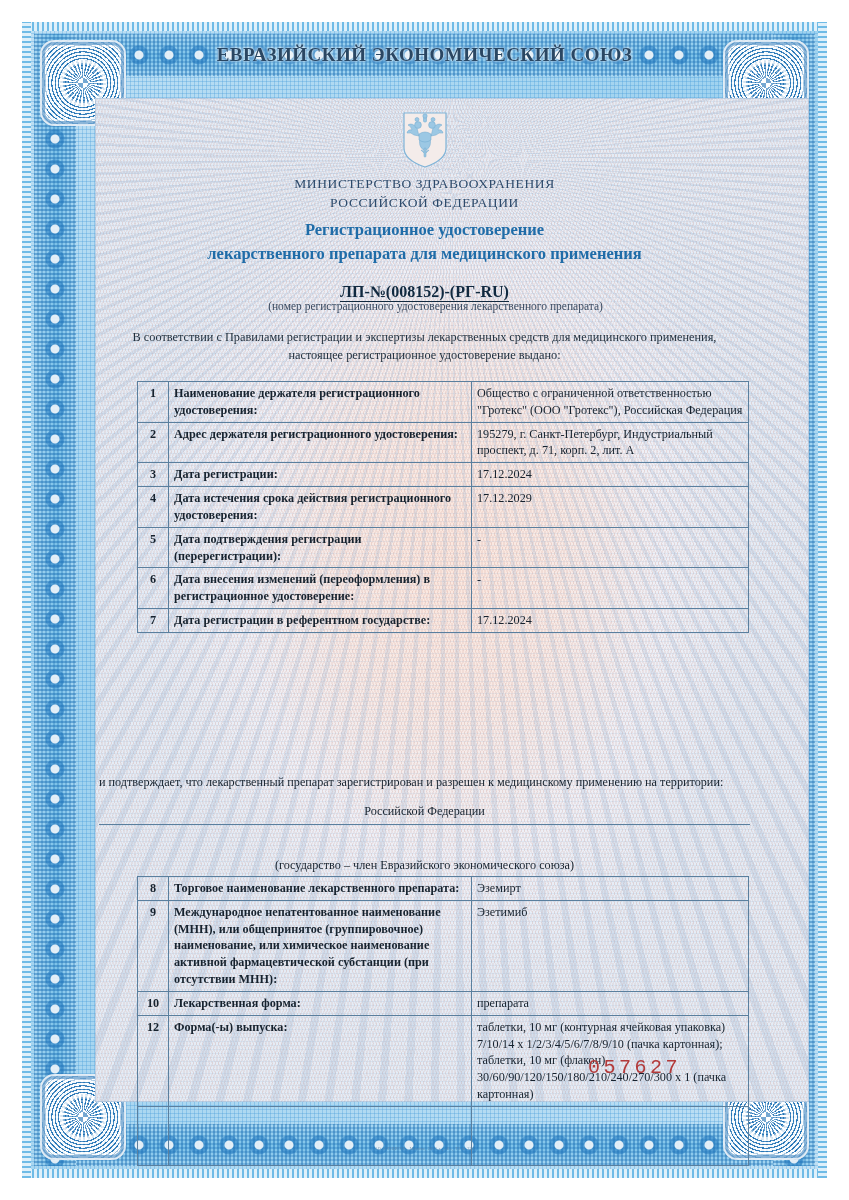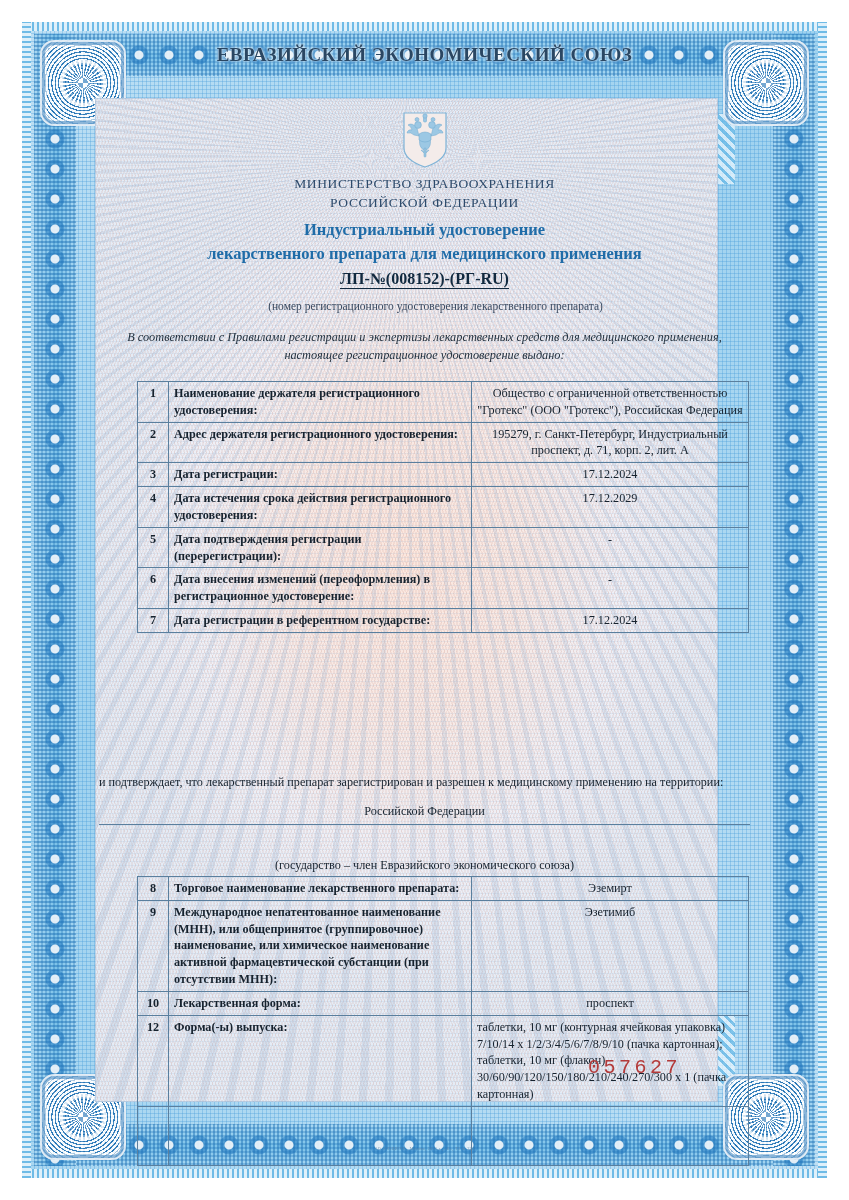--- a/index.html
+++ b/index.html
@@ -69,7 +69,7 @@
   .step.br{right:92px;bottom:92px;clip-path:polygon(72% 0,100% 0,100% 100%,0 100%,0 82%,72% 82%);}
 
   
-  .field{position:absolute;left:95px;top:98px;width:623px;height:1004px;
+  .field{position:absolute;left:95px;top:98px;width:714px;height:1004px;
      background:
        repeating-linear-gradient(72deg, rgba(205,150,140,.16) 0 1px, rgba(255,255,255,0) 1px 3px),
        repeating-linear-gradient(-72deg, rgba(205,150,140,.16) 0 1px, rgba(255,255,255,0) 1px 3px),

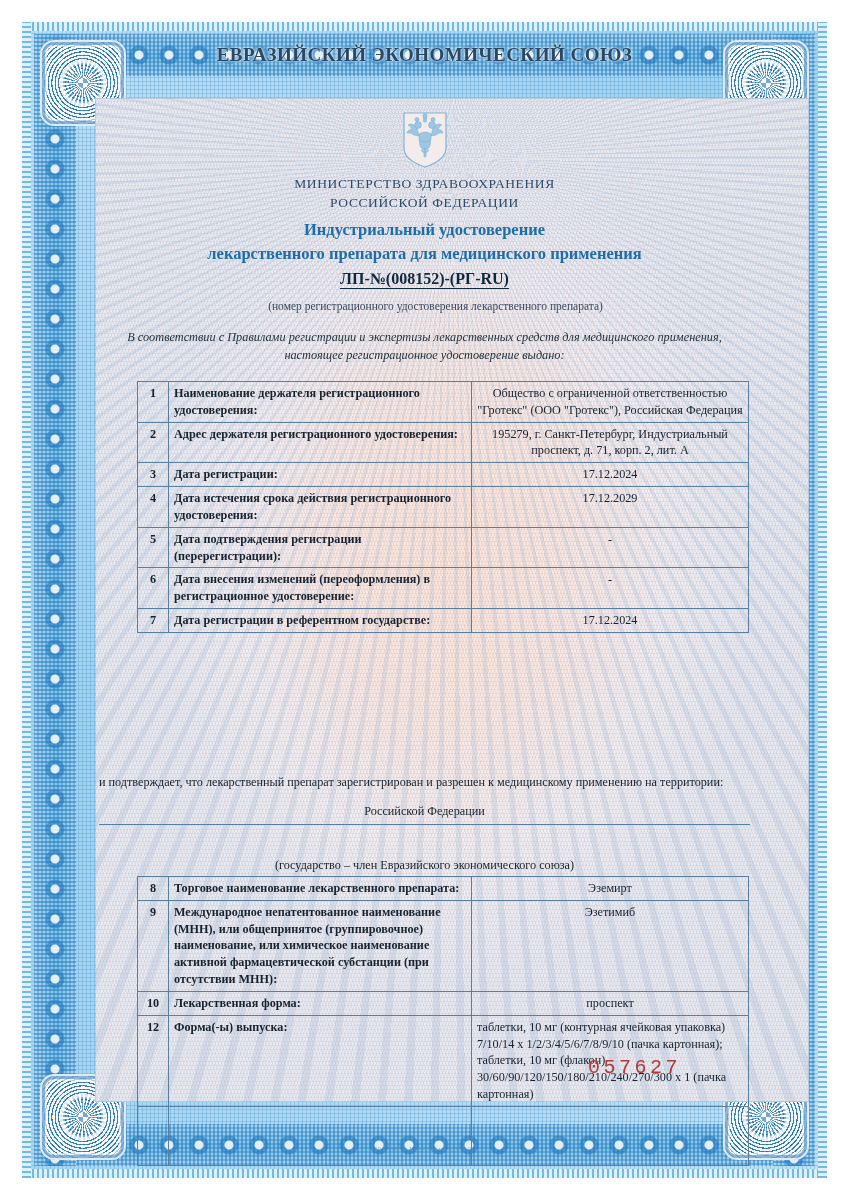--- a/index.html
+++ b/index.html
@@ -182,7 +182,7 @@
       </div>
 
       <div class="title">
-        <div>Индустриальный удостоверение</div>
+        <div>Регистрационное удостоверение</div>
         <div>лекарственного препарата для медицинского применения</div>
       </div>
 

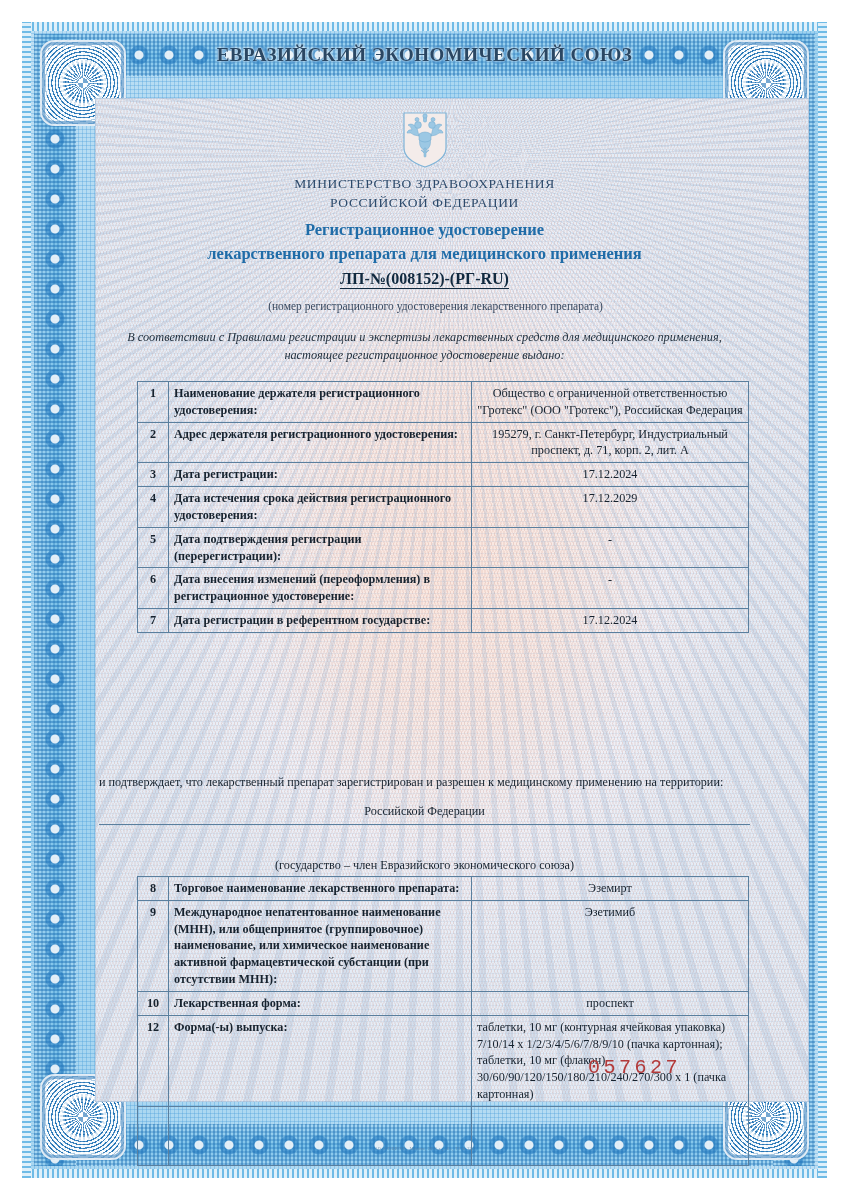--- a/index.html
+++ b/index.html
@@ -93,7 +93,7 @@
             font-size:13.5px;letter-spacing:.6px;color:#2d4a6b;line-height:1.42;z-index:4;}
   .title{position:absolute;top:120px;left:0;width:100%;text-align:center;
          font-weight:bold;font-size:16.5px;color:#1f6ca8;line-height:1.45;z-index:4;}
-  .regnum{position:absolute;top:172px;left:0;width:100%;text-align:center;z-index:4;}
+  .regnum{position:absolute;top:185px;left:0;width:100%;text-align:center;z-index:4;}
   .regnum span{font-weight:bold;font-size:16px;color:#11293f;border-bottom:1.4px solid #11293f;padding-bottom:1px;}
   .regcap{position:absolute;top:202px;left:0;width:100%;text-align:center;
           font-size:11.5px;color:#3a4a60;z-index:4;padding-left:11px;}

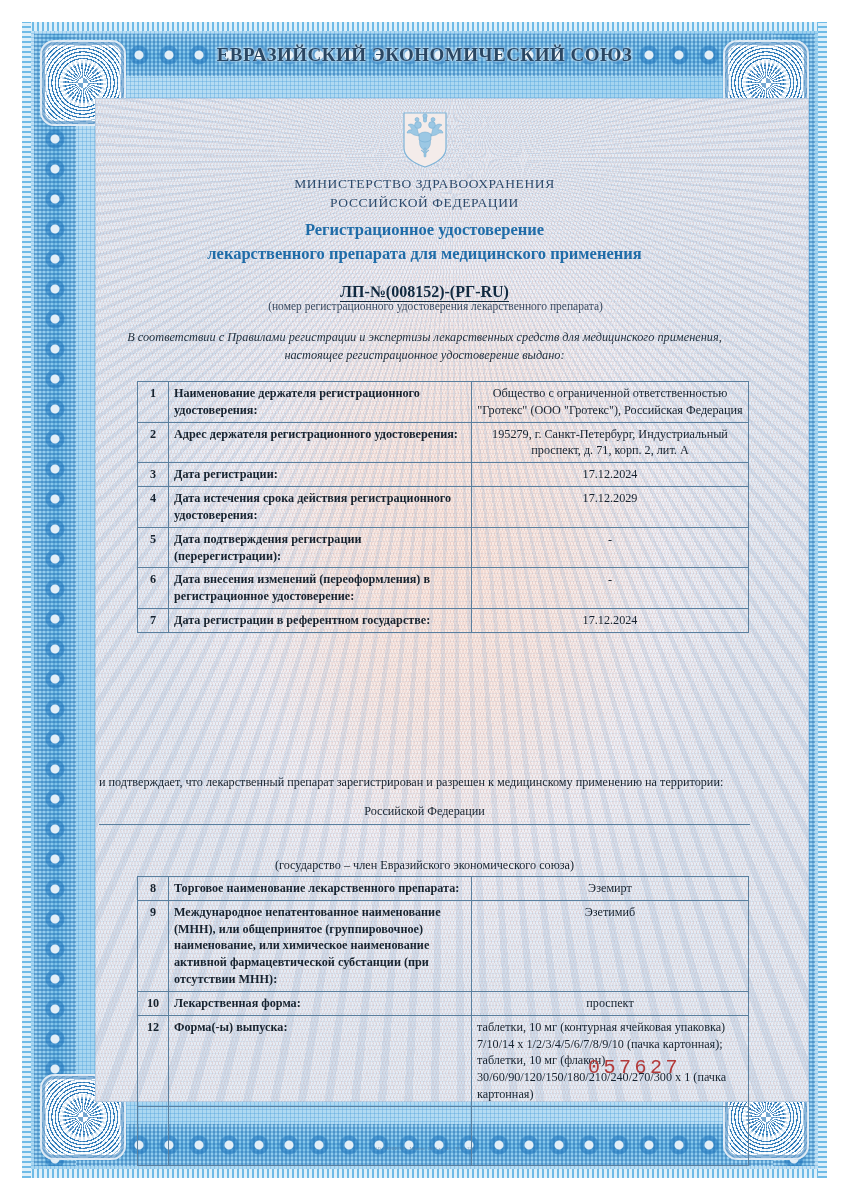--- a/index.html
+++ b/index.html
@@ -98,7 +98,7 @@
   .regcap{position:absolute;top:202px;left:0;width:100%;text-align:center;
           font-size:11.5px;color:#3a4a60;z-index:4;padding-left:11px;}
   .intro{position:absolute;top:230px;left:22px;width:615px;text-align:center;
-         font-size:12.3px;color:#22313f;line-height:1.5;z-index:4;font-style:italic;}
+         font-size:12.3px;color:#22313f;line-height:1.5;z-index:4;}
 
   
   table.doc{position:absolute;left:42px;width:612px;border-collapse:collapse;z-index:4;

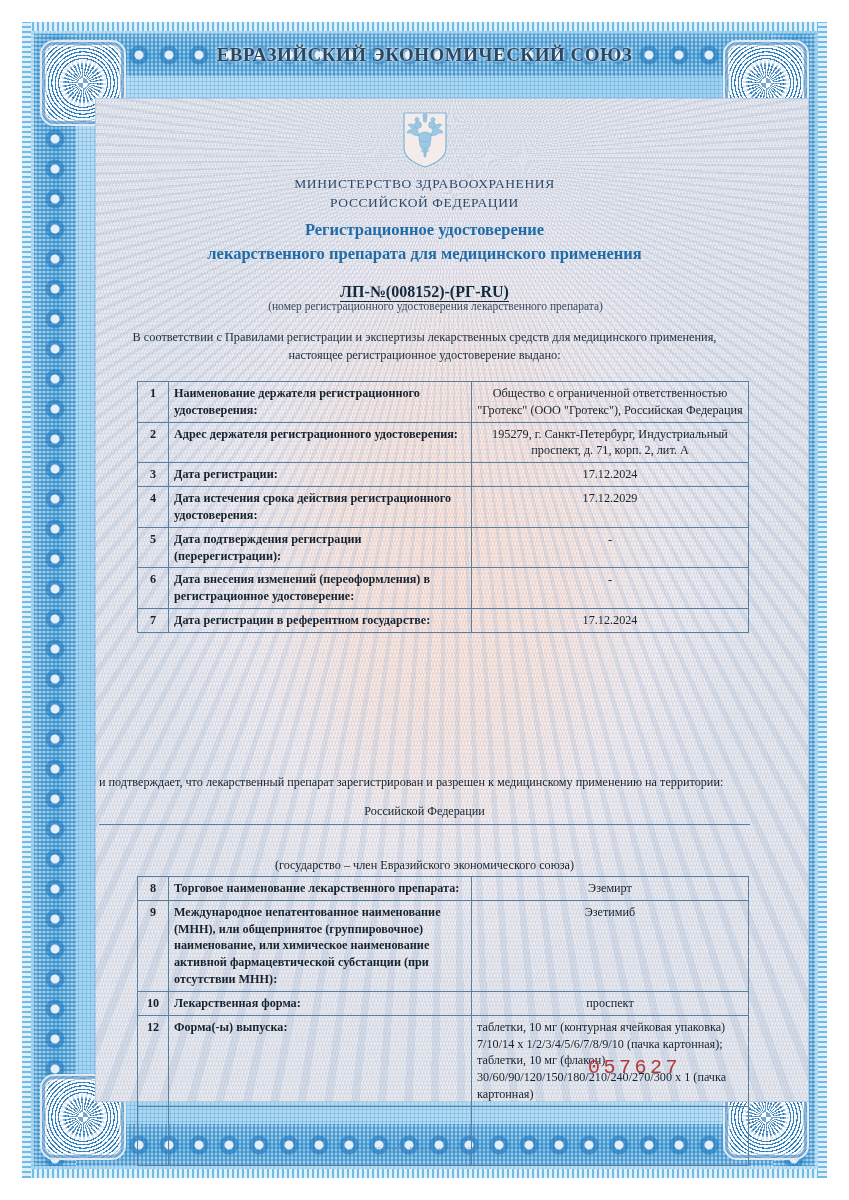--- a/index.html
+++ b/index.html
@@ -106,7 +106,7 @@
   table.doc td{border:1px solid #5a7f9e;padding:3px 5px;vertical-align:top;line-height:1.38;}
   td.num{width:20px;text-align:center;font-weight:bold;padding-top:3px;}
   td.lbl{width:292px;font-weight:bold;}
-  td.val{text-align:center;font-weight:normal;}
+  td.val{text-align:left;font-weight:normal;}
   .t1{top:283px;}
 
   .mid1{position:absolute;top:676px;left:0;width:659px;font-size:12.2px;color:#16222e;

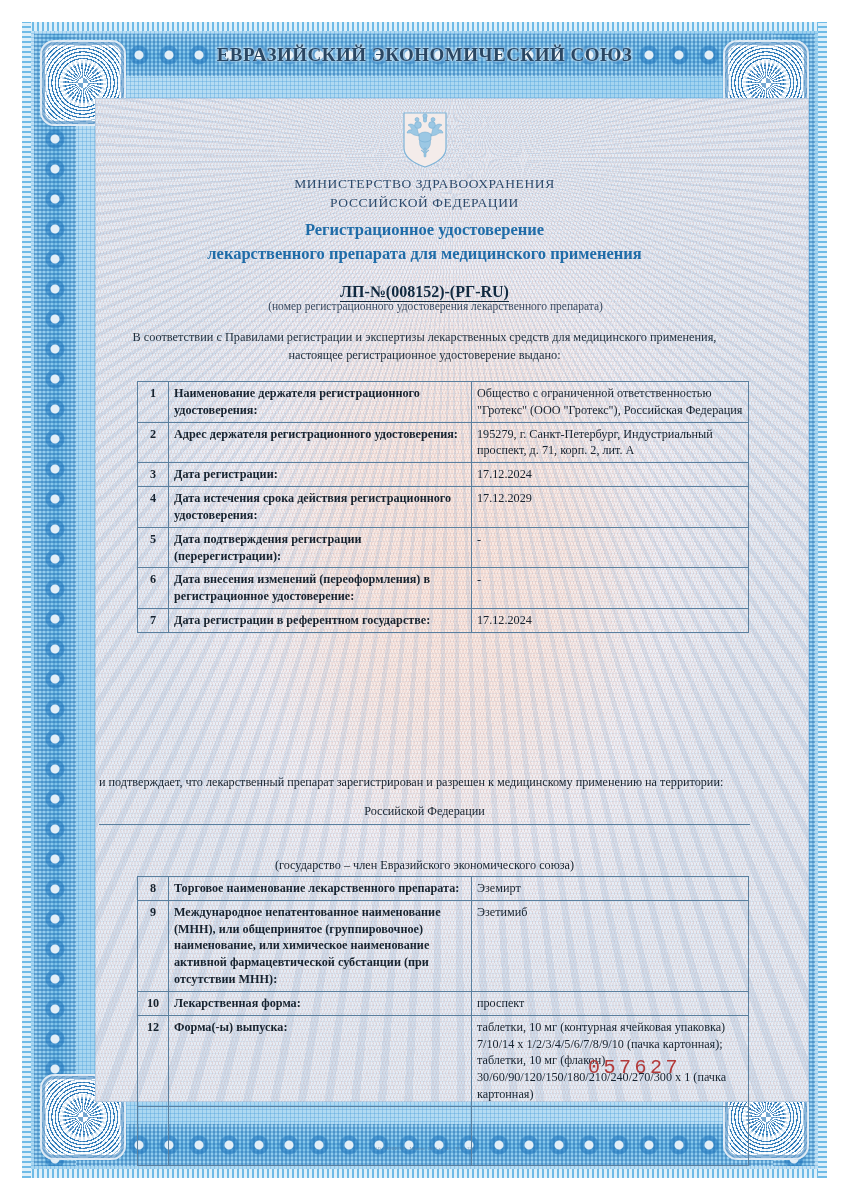--- a/index.html
+++ b/index.html
@@ -256,7 +256,7 @@
         <tr>
           <td class="num">10</td>
           <td class="lbl">Лекарственная форма:</td>
-          <td class="val">проспект</td>
+          <td class="val">препарата</td>
         </tr>
         <tr>
           <td class="num">12</td>

